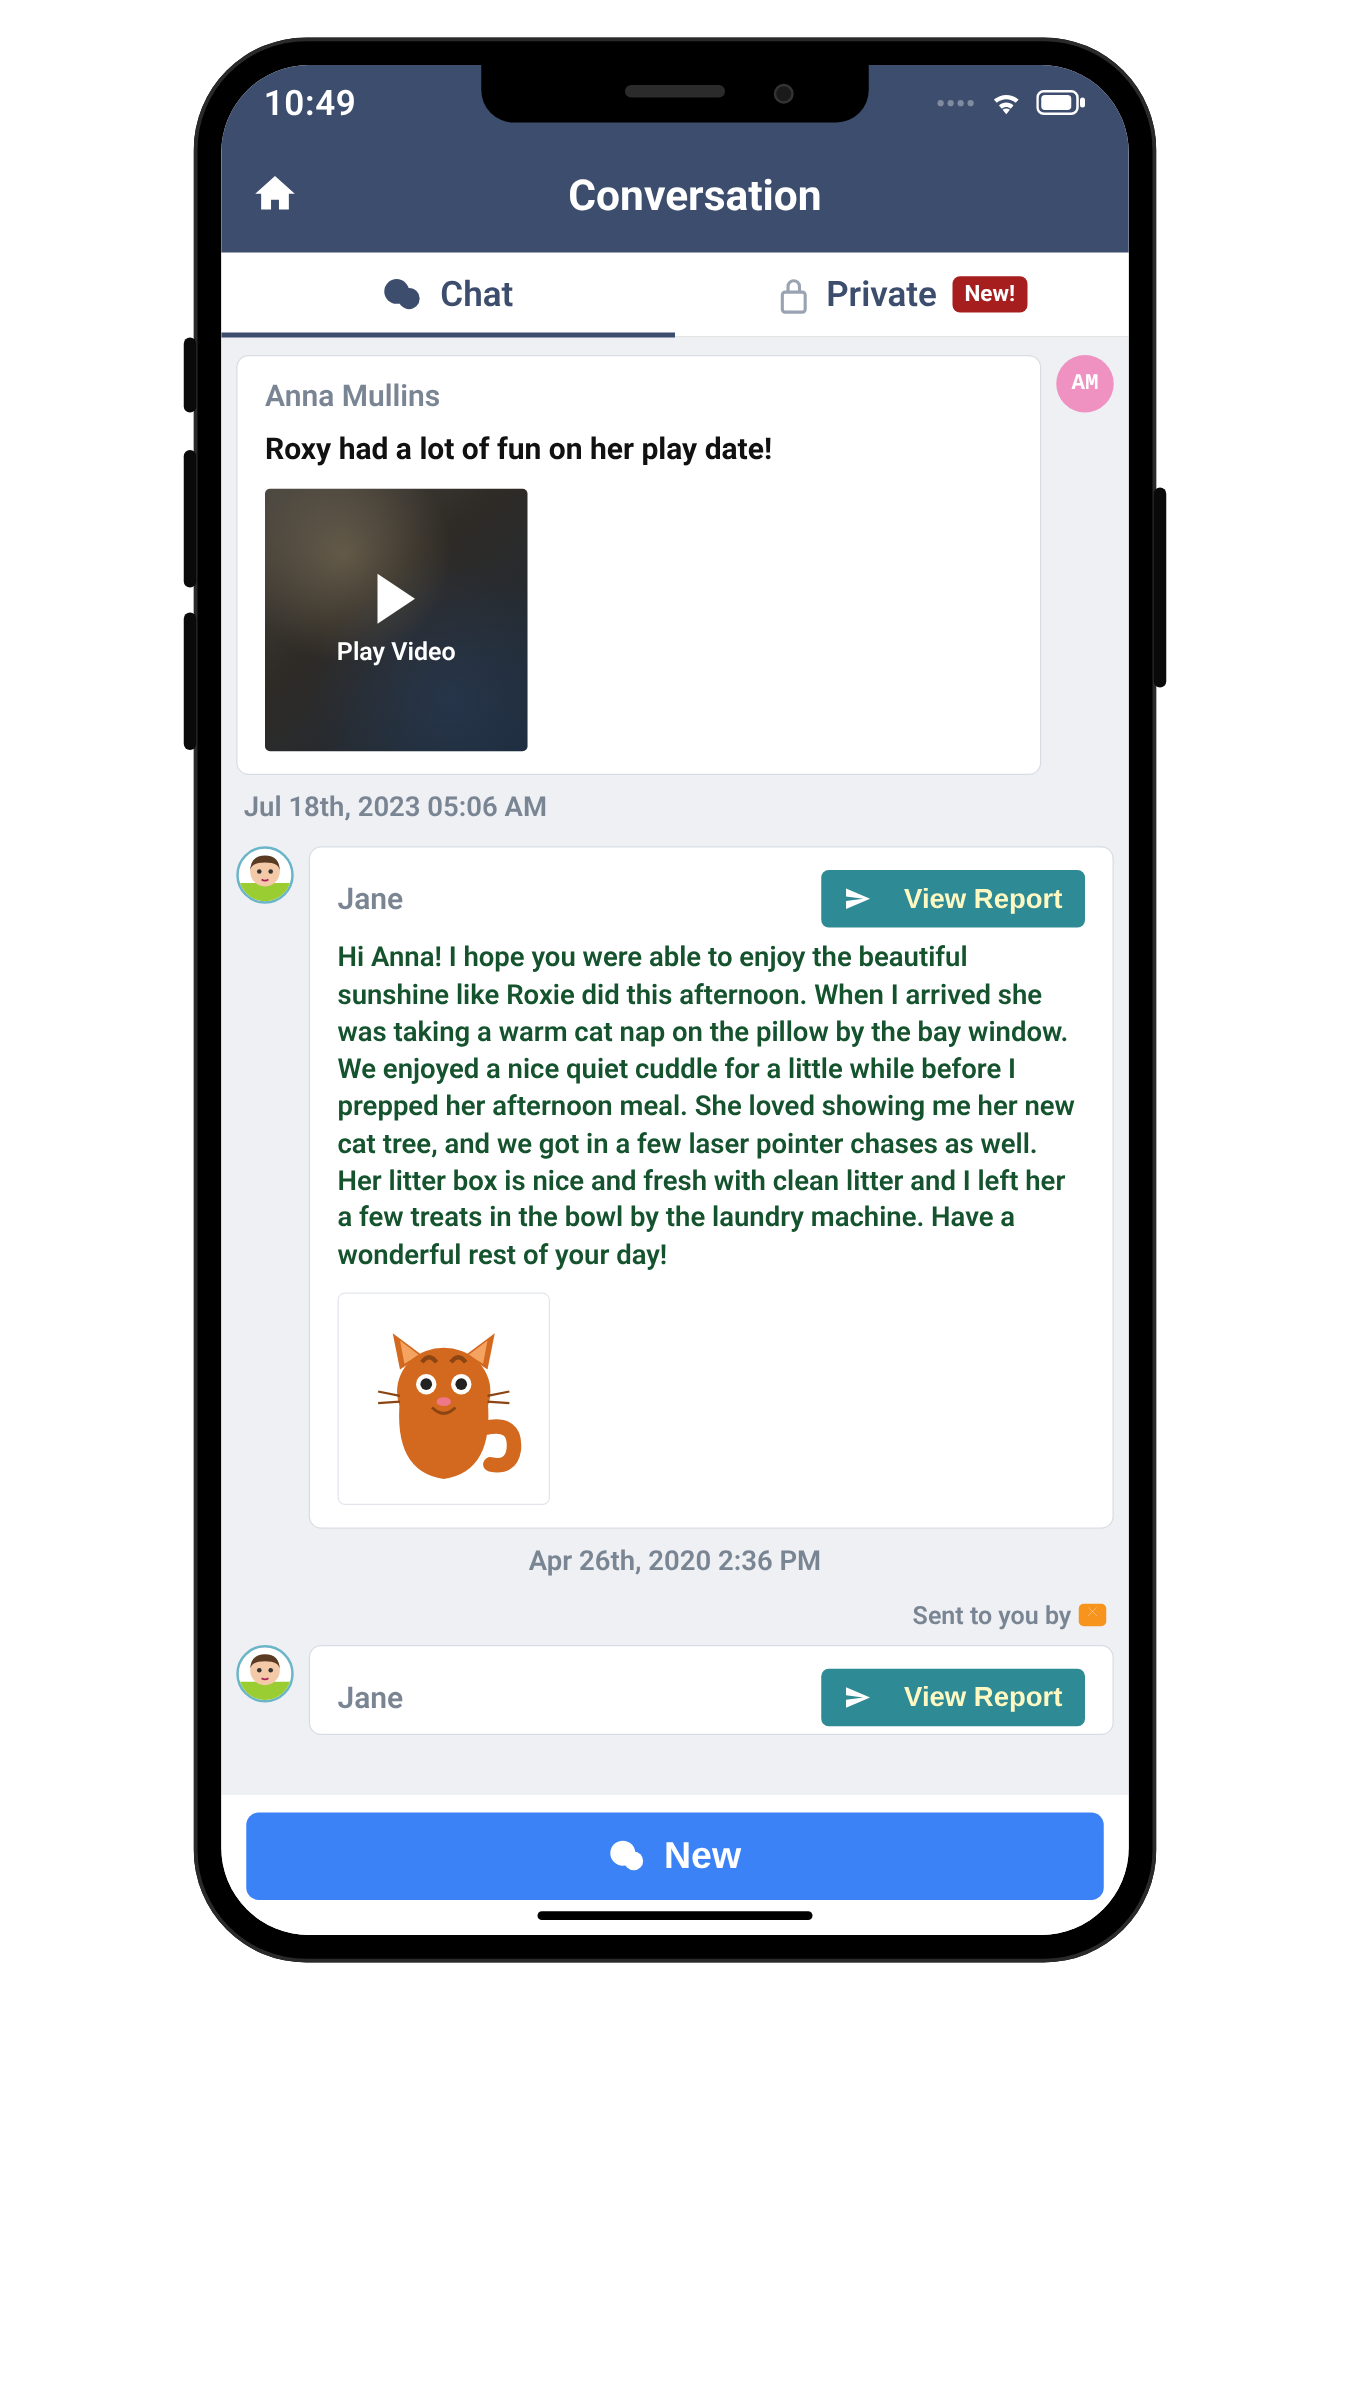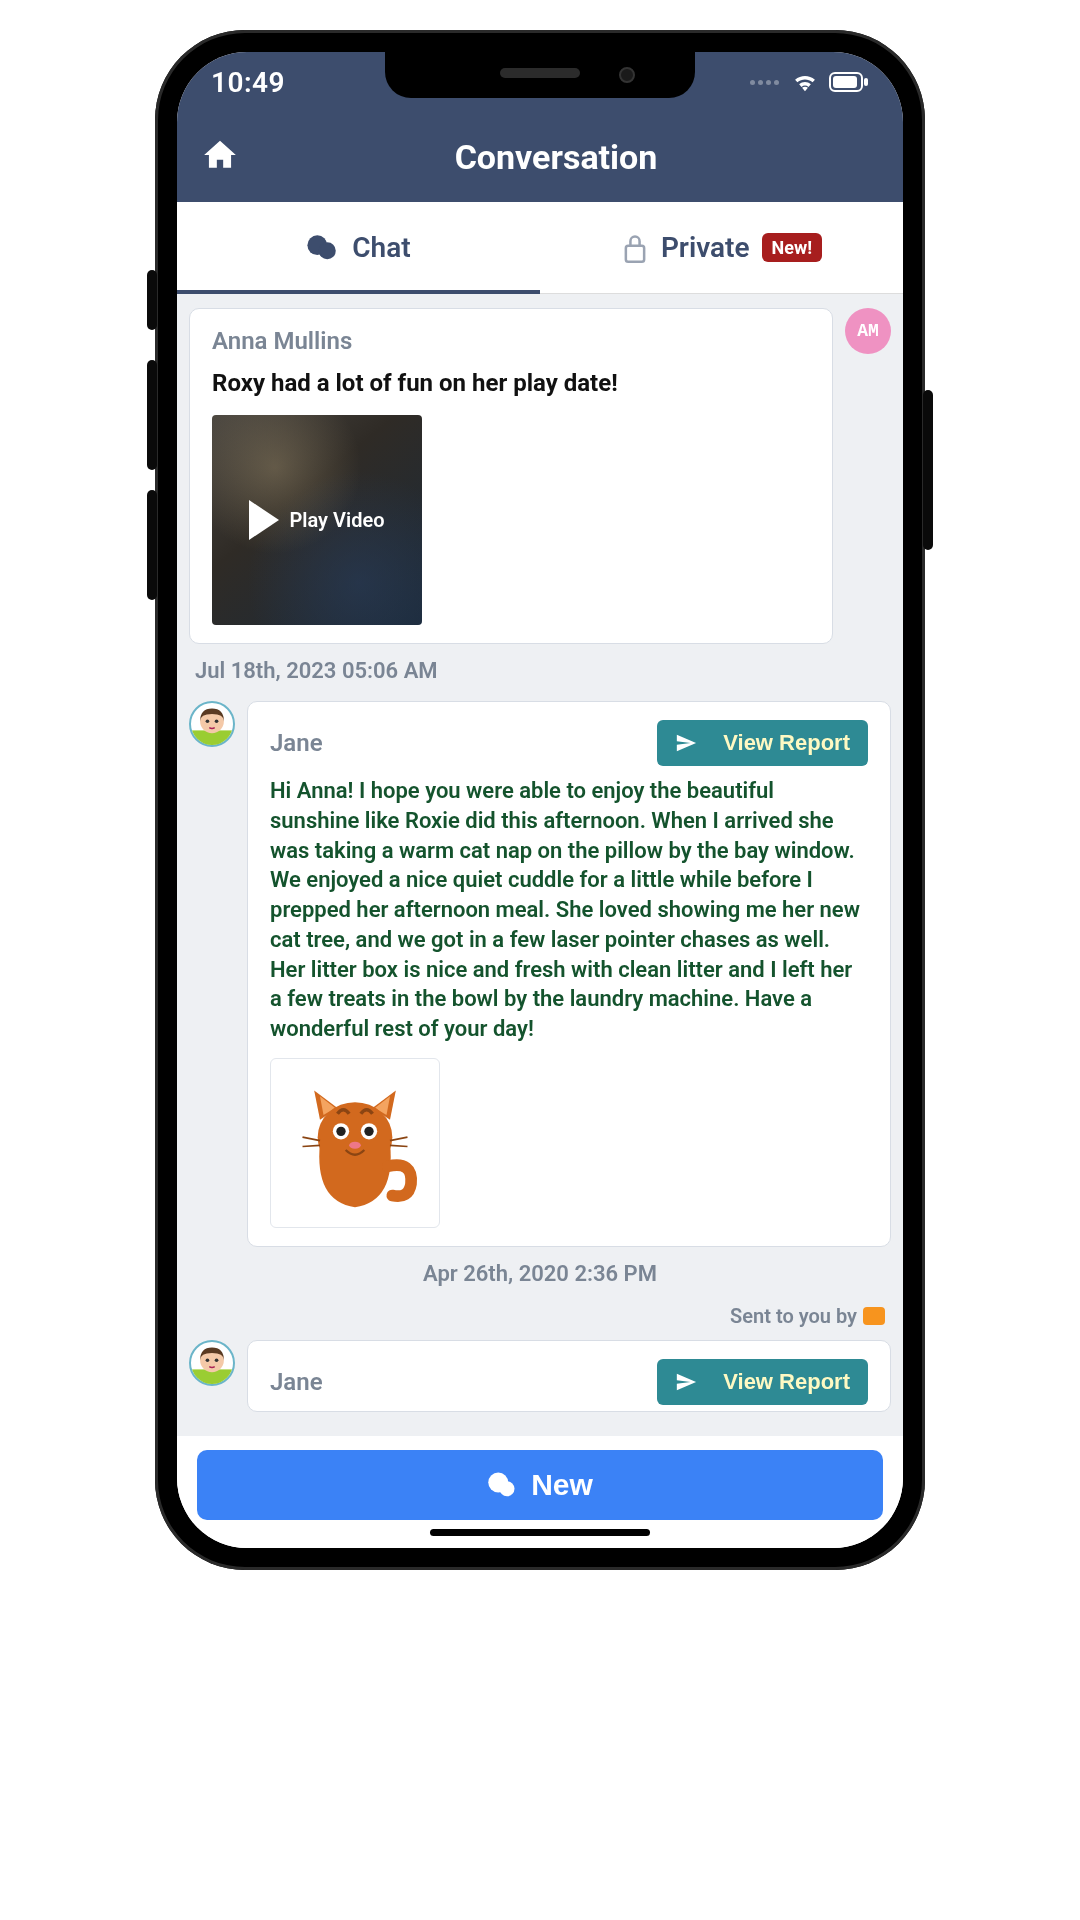--- a/index.html
+++ b/index.html
@@ -104,7 +104,7 @@
     display: flex;
     background: #fff;
     border-bottom: 1px solid #ddd;
-    height: 92px;
+    height: 68px;
   }
   .tab {
     flex: 1;

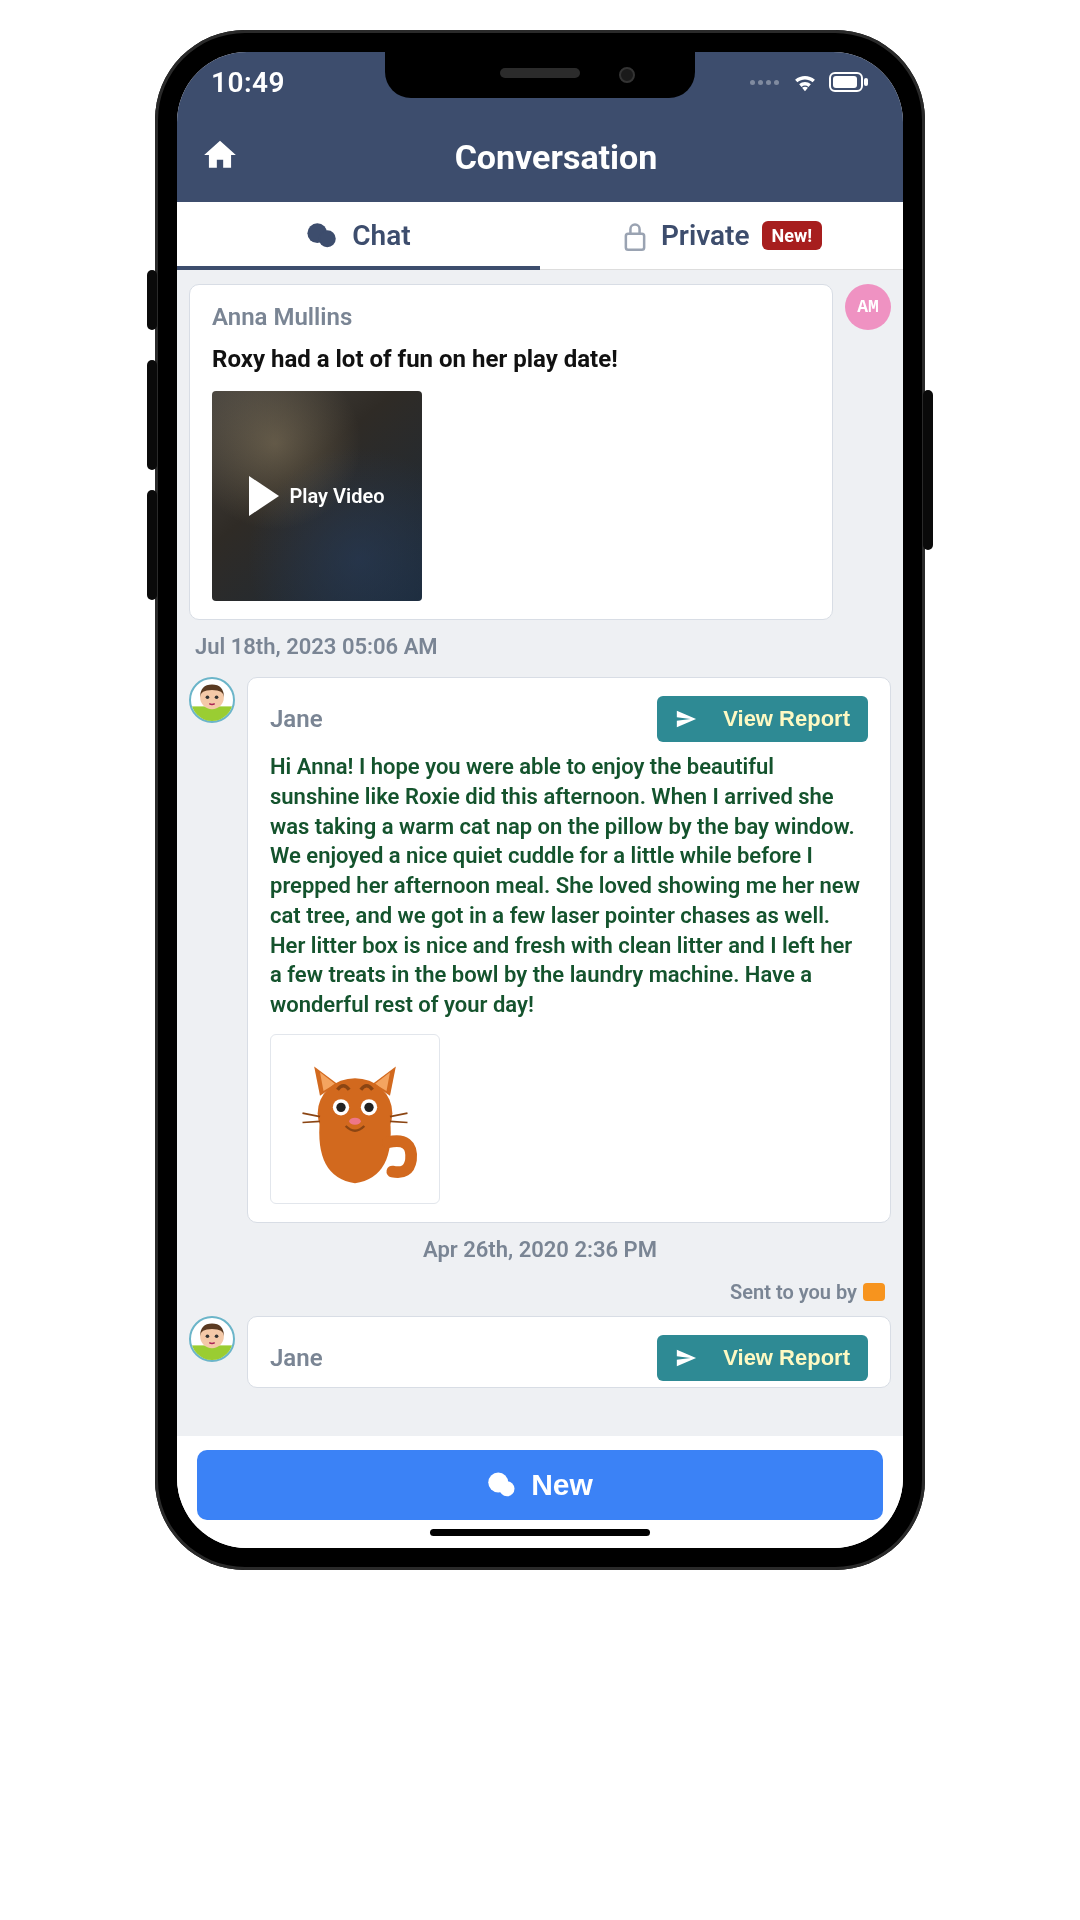--- a/index.html
+++ b/index.html
@@ -173,7 +173,7 @@
     border-radius: 4px;
     position: relative;
     display: flex;
-    flex-direction: row;
+    flex-direction: column;
     align-items: center;
     justify-content: center;
     color: #fff;

